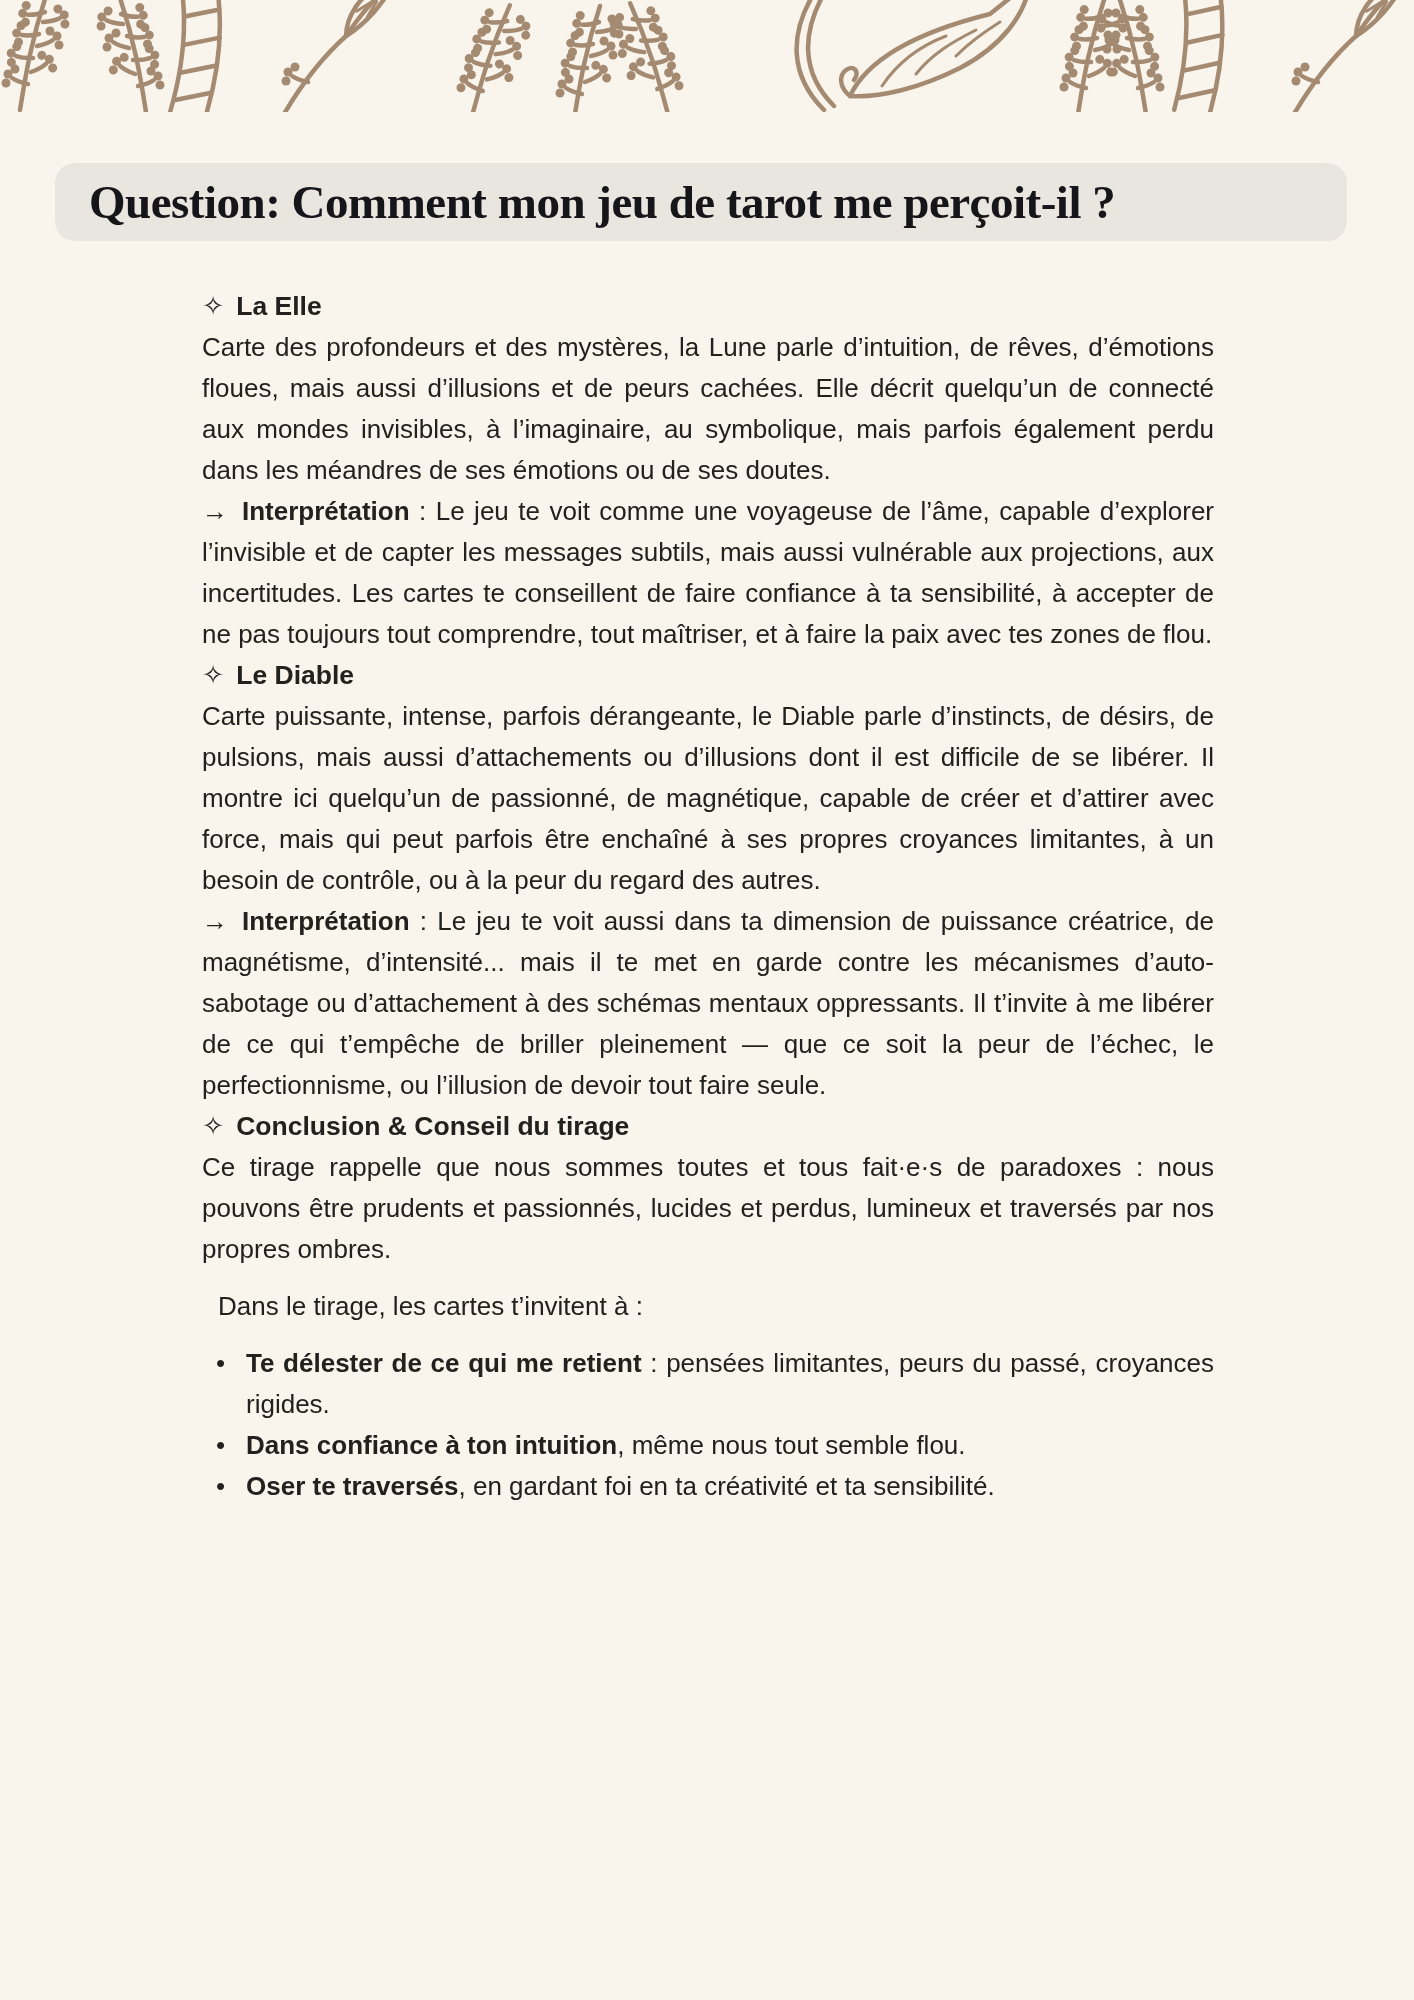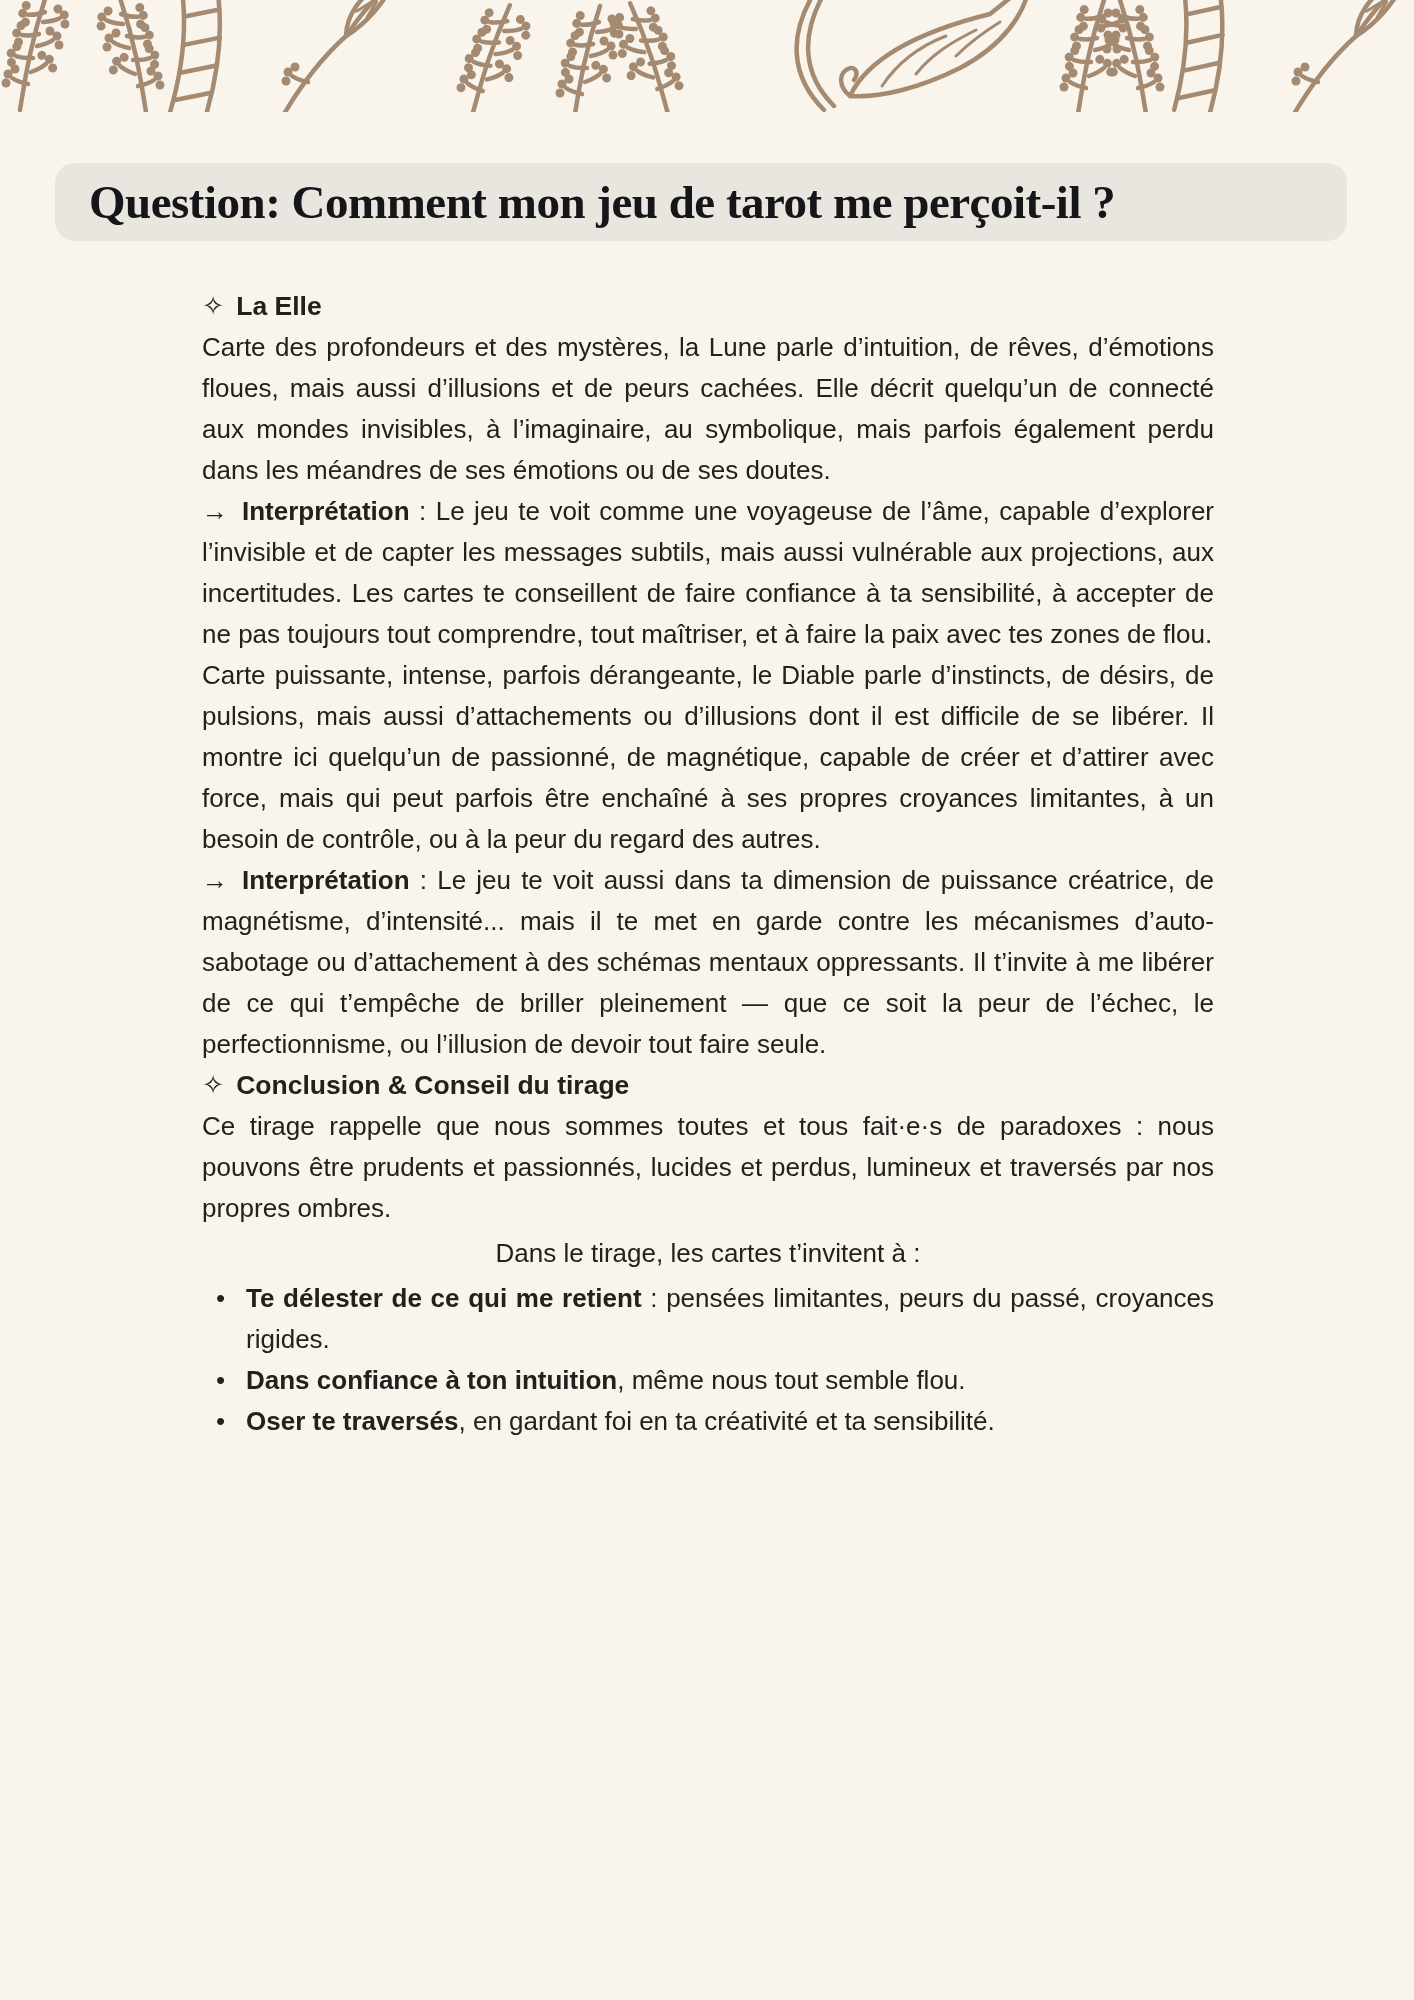--- a/index.html
+++ b/index.html
@@ -158,6 +158,9 @@
     </section>
 
     <section>
+      <h2 class="section-heading">
+        <span class="sparkle">✧</span><span>Le Diable</span>
+      </h2>
       <p class="para">Carte puissante, intense, parfois dérangeante, le Diable parle d’instincts, de désirs, de pulsions, mais aussi d’attachements ou d’illusions dont il est difficile de se libérer. Il montre ici quelqu’un de passionné, de magnétique, capable de créer et d’attirer avec force, mais qui peut parfois être enchaîné à ses propres croyances limitantes, à un besoin de contrôle, ou à la peur du regard des autres.</p>
     </section>
 

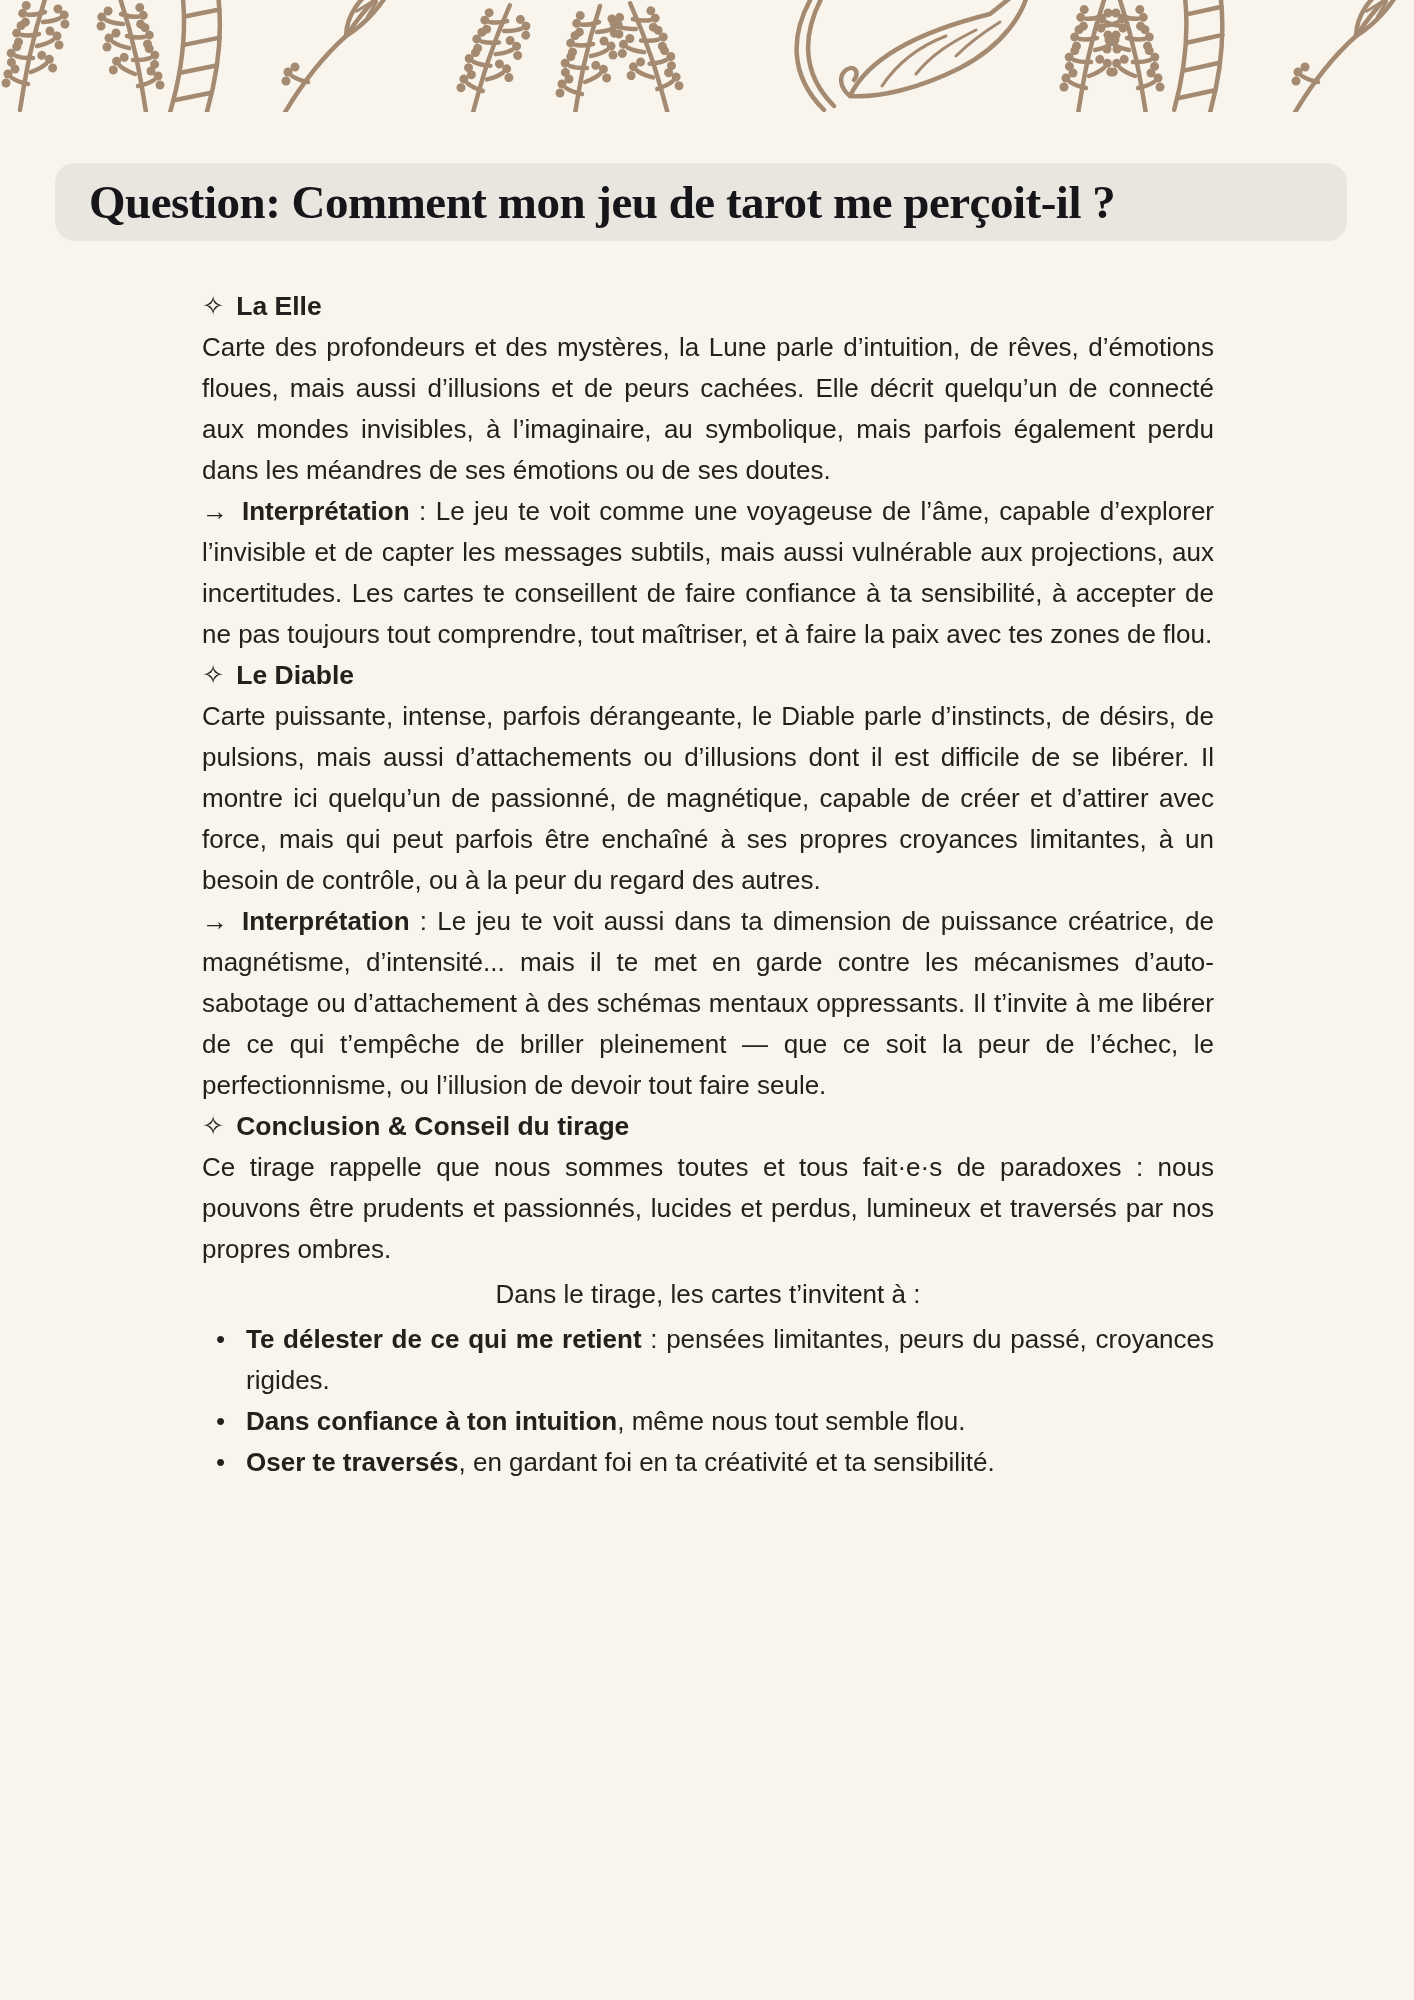--- a/index.html
+++ b/index.html
@@ -52,7 +52,7 @@
   .para:last-child{margin-bottom:0;}
   .arrow{padding-right:14px;}
   .interp-label{font-weight:700;}
-  .intro-line{margin:4px;text-align:center;}
+  .intro-line{margin:16px;}
   ul.advice{list-style:none;margin:0;padding:0 0 0 14px;}
   ul.advice li{position:relative;padding-left:30px;text-align:justify;}
   ul.advice .bullet{position:absolute;left:0;top:0;}

